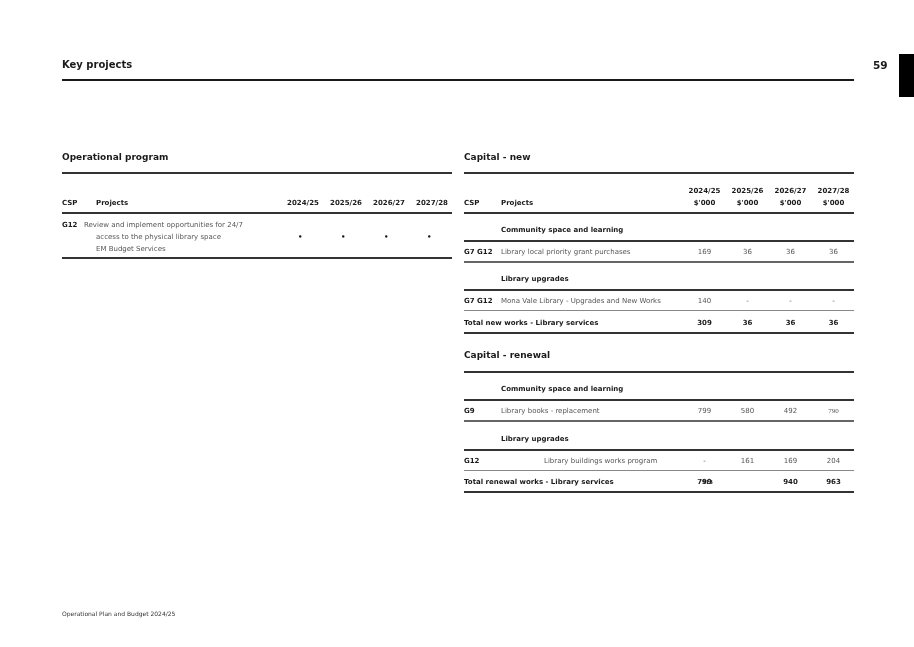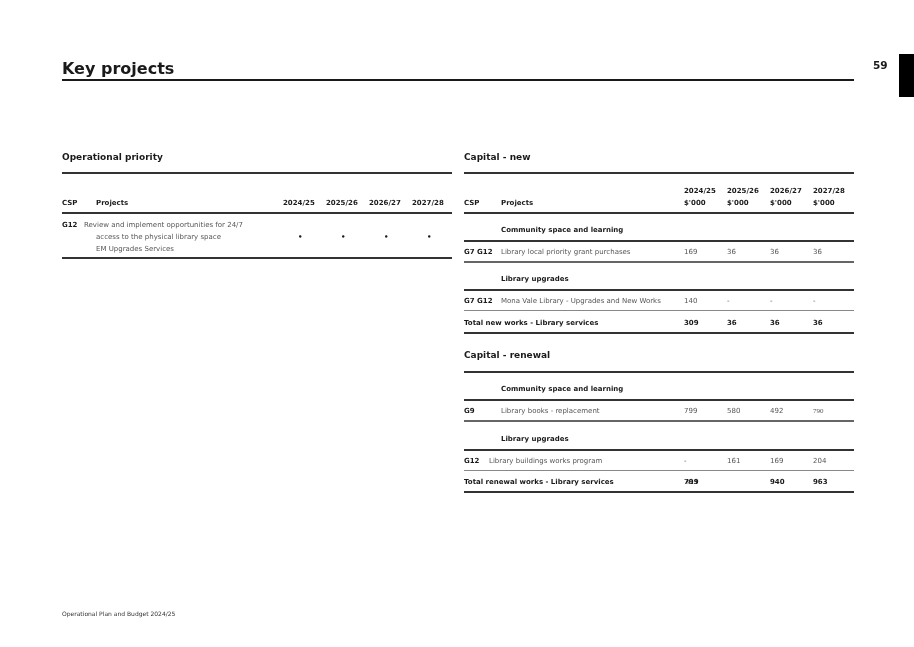--- a/index.html
+++ b/index.html
@@ -6,7 +6,7 @@
     html, body { width: 914px; height: 647px; background: #ffffff; overflow: hidden; }
     body { position: relative; font-family: "DejaVu Sans", sans-serif; color: #1a1a1a; }
 
-    .page-header-title { position: absolute; left: 62px; top: 59px; font-size: 16px; font-weight: bold; color: #1a1a1a; }
+    .page-header-title { position: absolute; left: 62px; top: 59px; font-size: 10px; font-weight: bold; color: #1a1a1a; }
     .page-number { position: absolute; left: 873px; top: 59px; font-size: 10.5px; font-weight: bold; color: #1a1a1a; }
     .page-tab { position: absolute; left: 899px; top: 54px; width: 15px; height: 43px; background: #000000; }
     .header-rule { position: absolute; left: 62px; top: 79px; width: 792px; height: 2px; background: #1a1a1a; }

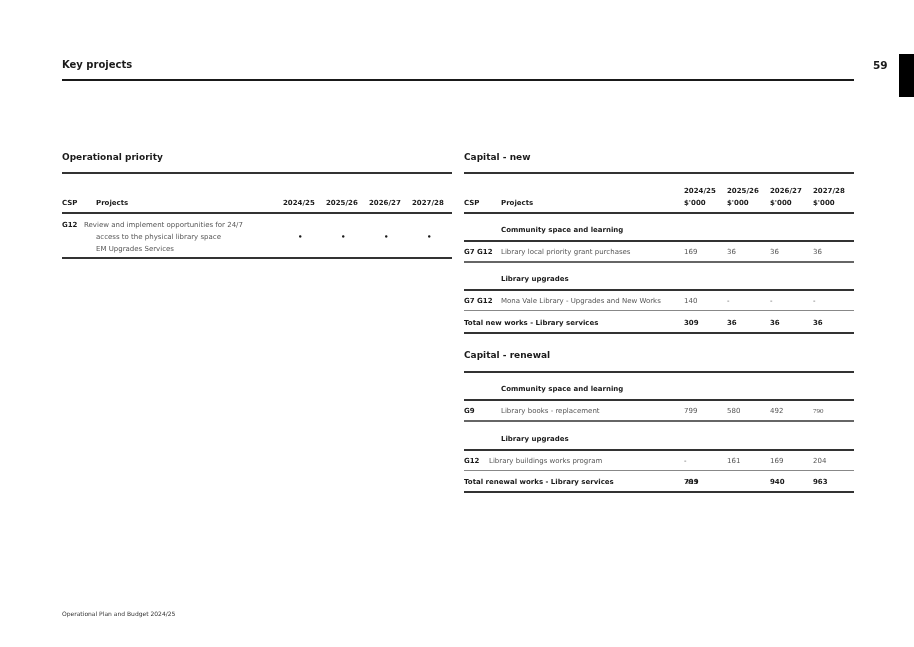--- a/index.html
+++ b/index.html
@@ -32,7 +32,7 @@
 <div class="header-rule"></div>
 
 <div>
-  <div class="section-title" style="left:62px; top:152px;">Operational priority</div>
+  <div class="section-title" style="left:62px; top:152px;">Operational program</div>
   <div class="section-rule" style="left:62px; top:172px; width:390px;"></div>
 
   <div>

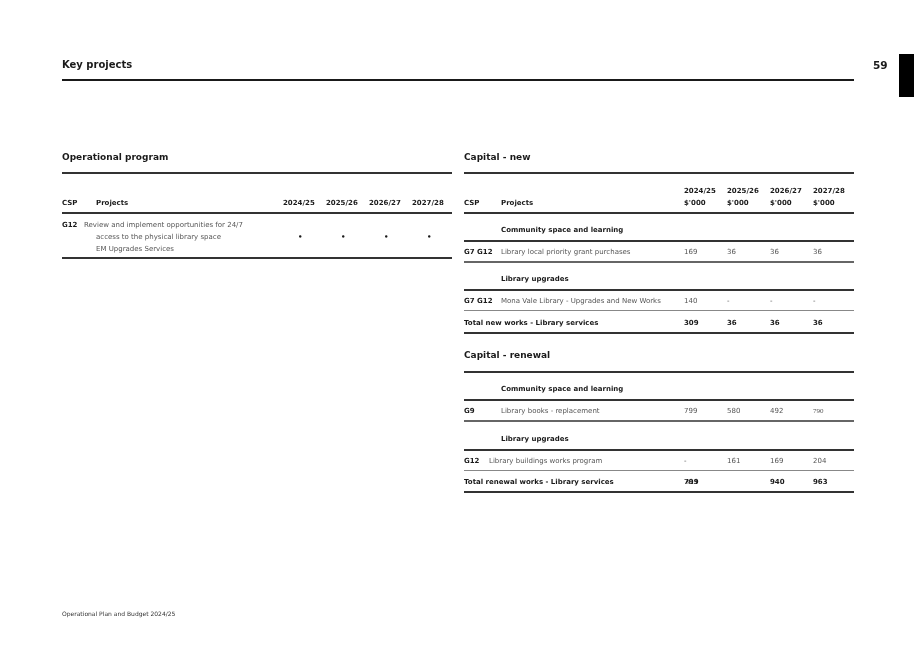--- a/index.html
+++ b/index.html
@@ -17,7 +17,7 @@
     .t { position: absolute; font-size: 7px; line-height: 12px; }
     .b { font-weight: bold; color: #1a1a1a; }
     .n { color: #555555; }
-    .r { text-align: left; }
+    .r { text-align: center; }
     .hr { position: absolute; height: 1.5px; background: #333333; }
     .hr-thin { position: absolute; height: 1px; background: #888888; }
 

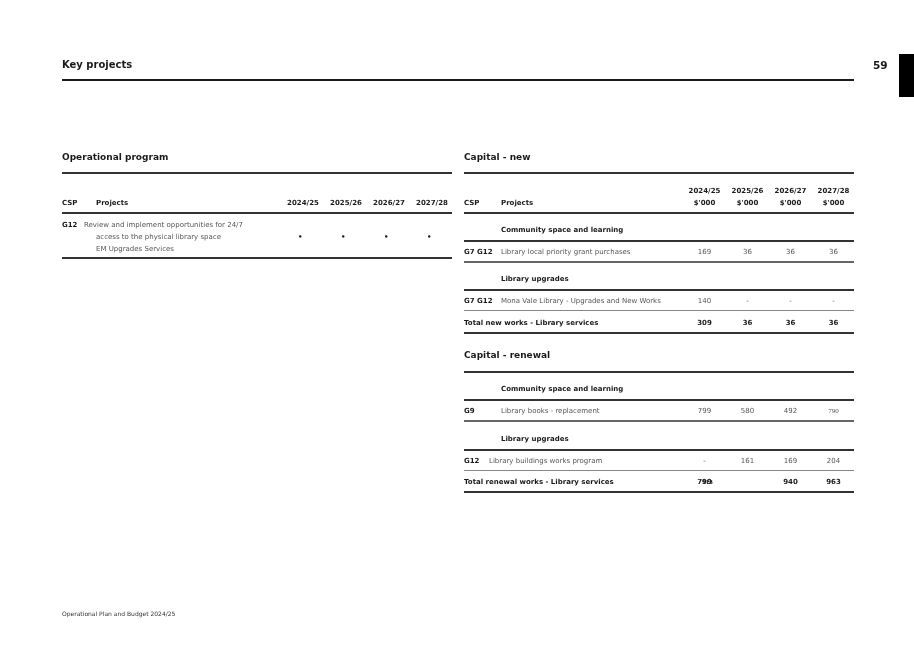--- a/index.html
+++ b/index.html
@@ -50,7 +50,7 @@
       <div class="t b" style="left:62px; top:219px;">G12</div>
       <div class="t n" style="left:84px; top:219px;">Review and implement opportunities for 24/7</div>
       <div class="t n" style="left:96px; top:231px;">access to the physical library space</div>
-      <div class="t n" style="left:96px; top:243px;">EM Upgrades Services</div>
+      <div class="t n" style="left:96px; top:243px;">EM Budget Services</div>
       <div class="t b" style="left:298px; top:231px;">•</div>
       <div class="t b" style="left:341px; top:231px;">•</div>
       <div class="t b" style="left:384px; top:231px;">•</div>

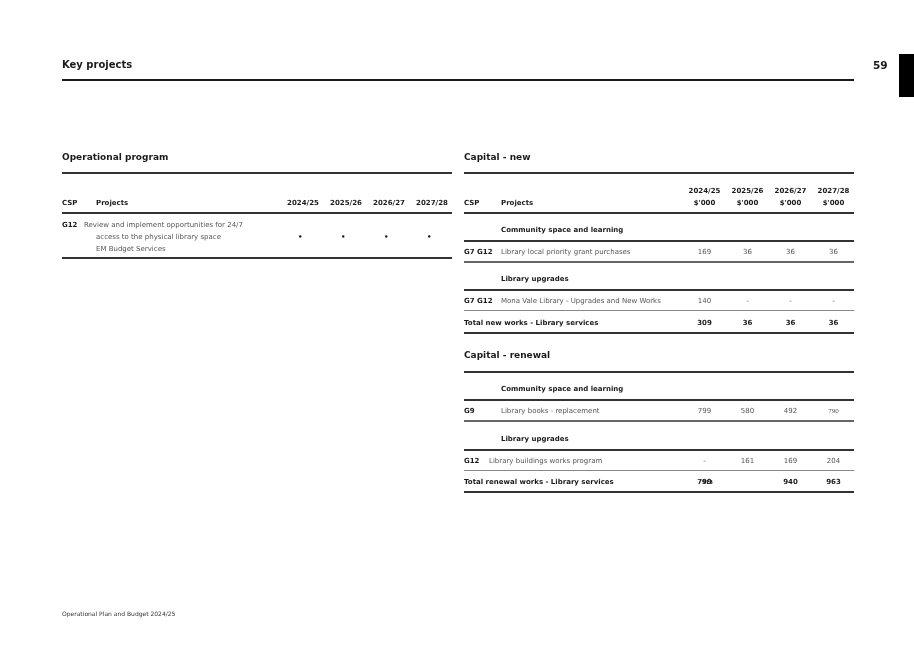--- a/index.html
+++ b/index.html
@@ -137,7 +137,7 @@
     <div class="hr" style="left:464px; top:449px; width:390px;"></div>
     <div>
       <div class="t b" style="left:464px; top:455px;">G12</div>
-      <div class="t n" style="left:473px; top:455px;padding-left:16px;">Library buildings works program</div>
+      <div class="t n" style="left:528px; top:455px;padding-left:16px;">Library buildings works program</div>
       <div class="t n r" style="left:684px; width:41px; top:455px;">-</div>
       <div class="t n r" style="left:727px; width:41px; top:455px;">161</div>
       <div class="t n r" style="left:770px; width:41px; top:455px;">169</div>

